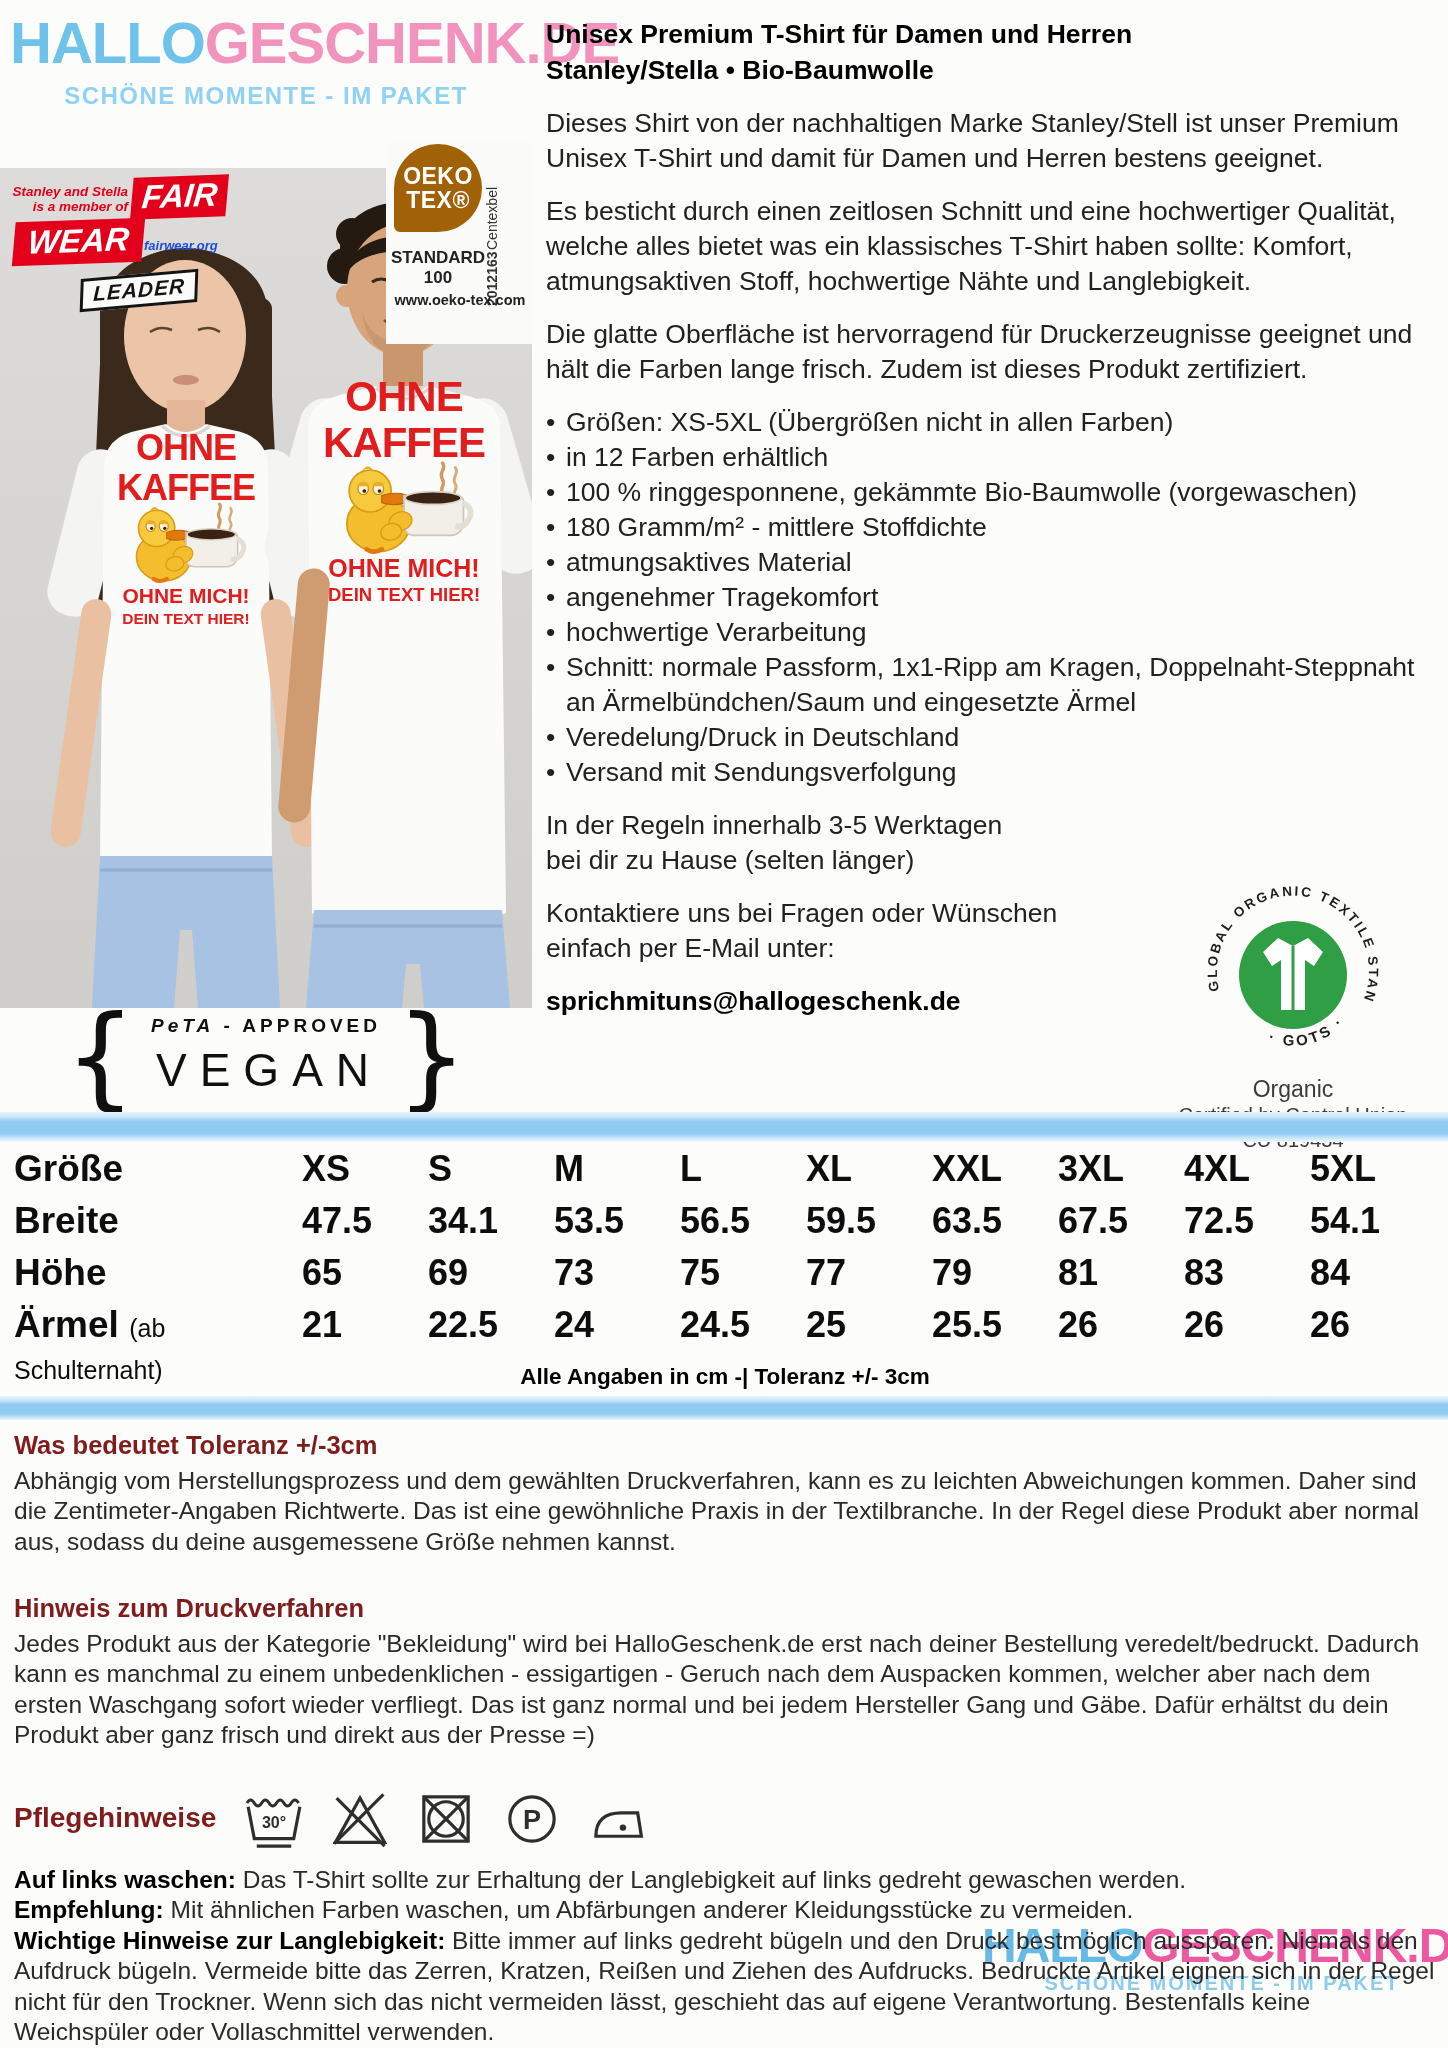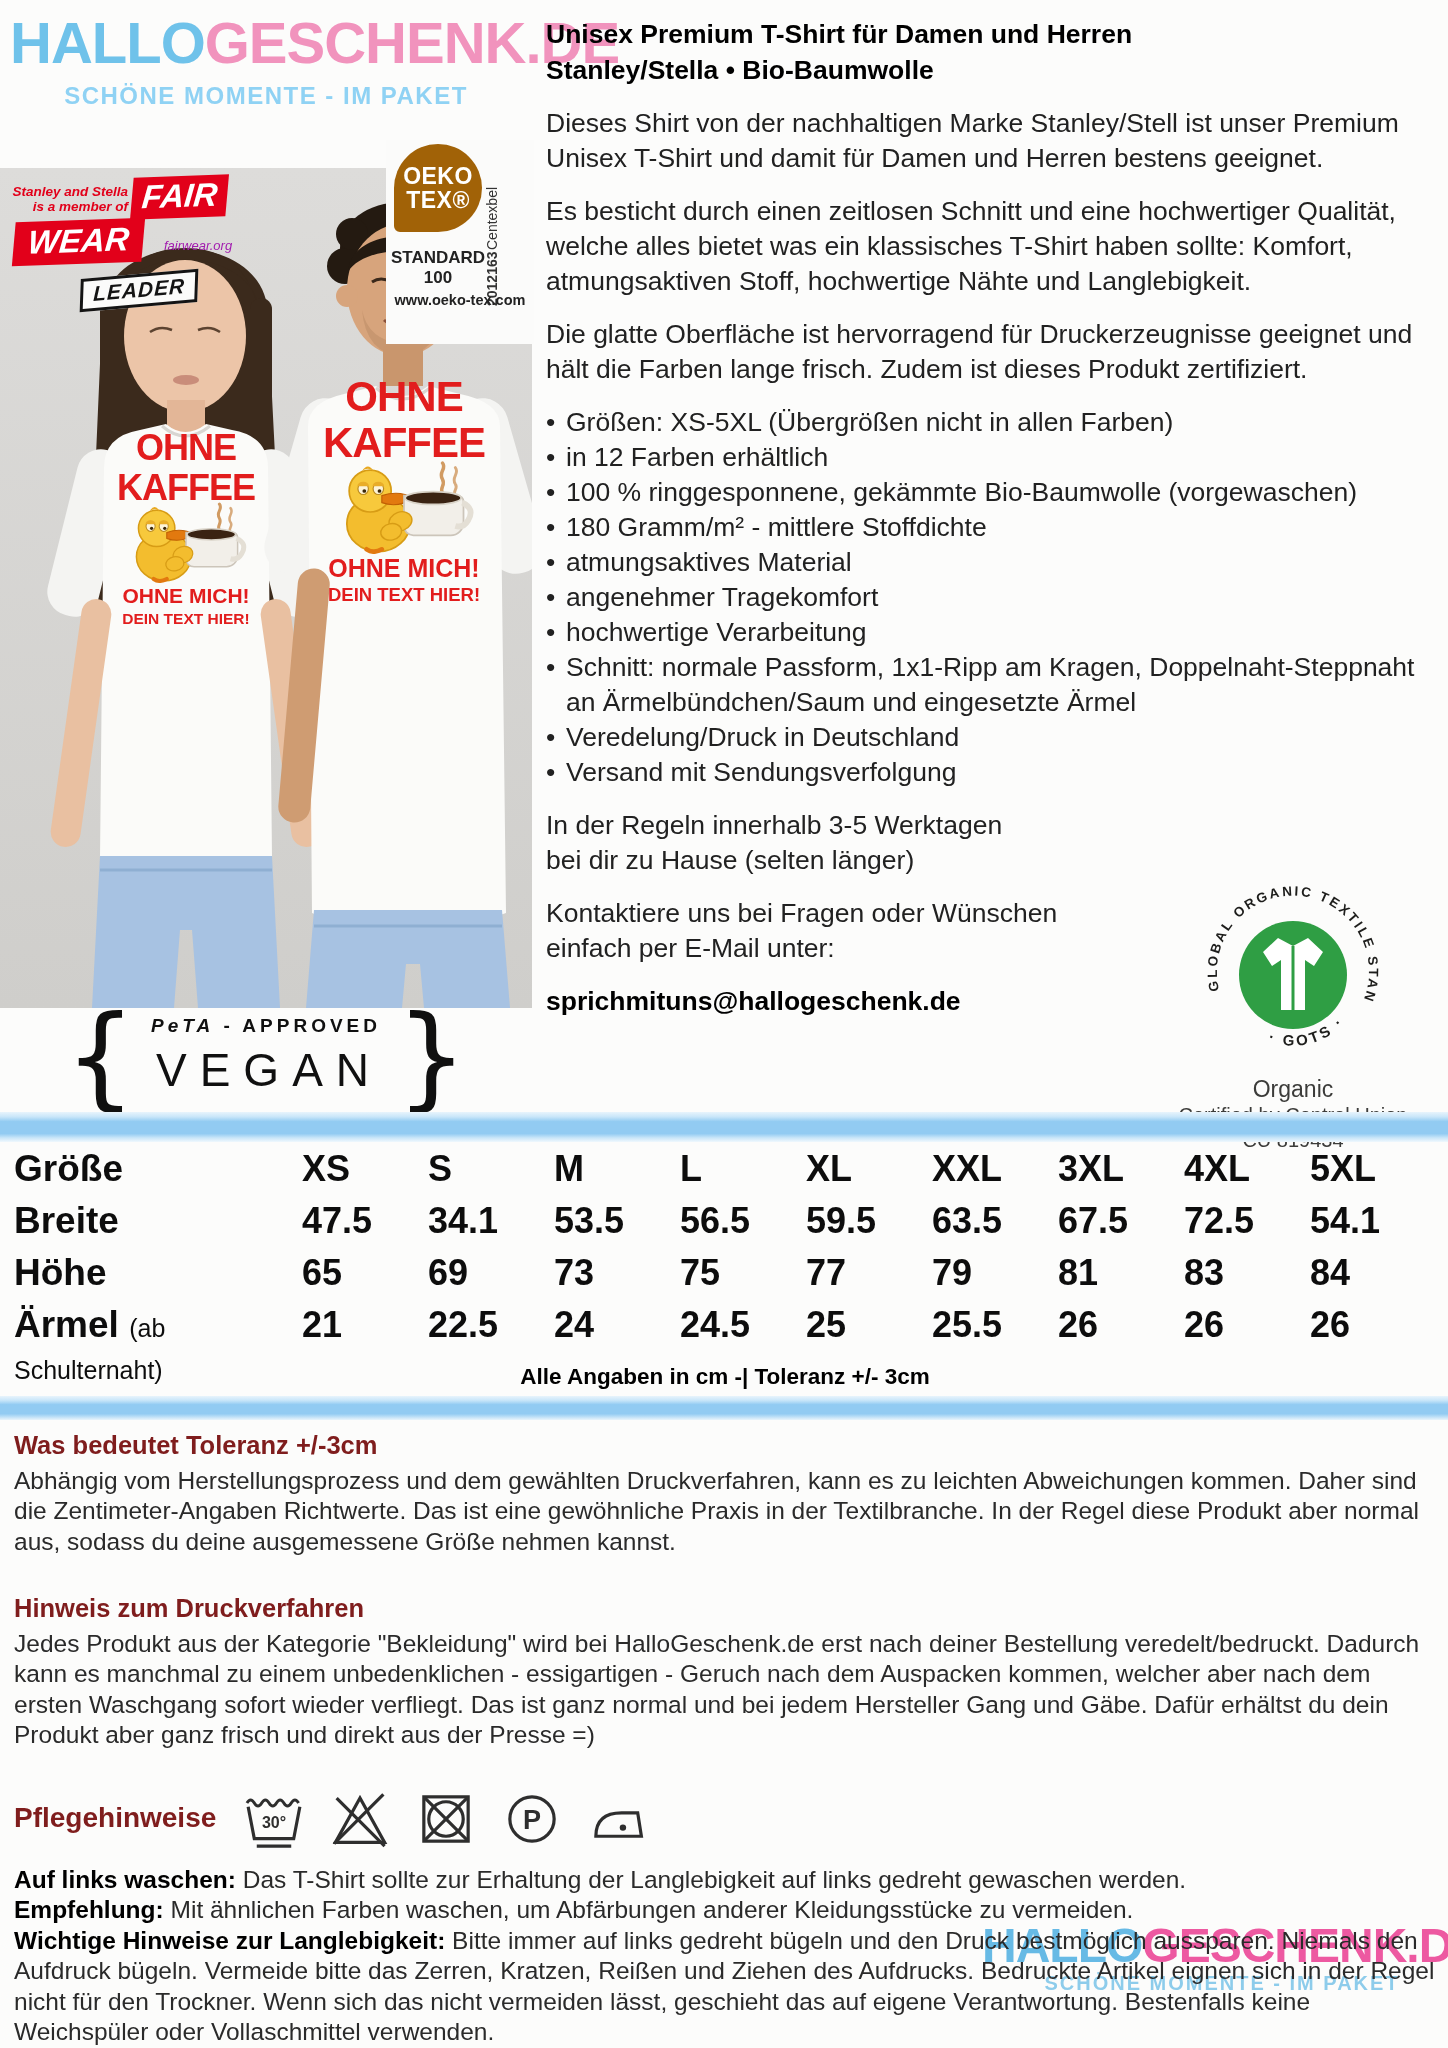--- a/index.html
+++ b/index.html
@@ -21,7 +21,7 @@
   .fw-member{position:absolute;left:0;top:4px;width:120px;color:#e2001a;font-weight:700;font-size:13.5px;line-height:15px;text-align:right;}
   .fw-fair{position:absolute;left:124px;top:-4px;background:#e2001a;color:#fff;font-weight:800;font-size:33px;line-height:1;padding:3px 10px 6px;transform:skewX(-7deg) rotate(-2deg);}
   .fw-wear{position:absolute;left:6px;top:40px;background:#e2001a;color:#fff;font-weight:800;font-size:33px;line-height:1;padding:4px 14px 7px;transform:skewX(-7deg) rotate(-2deg);}
-  .fw-org{position:absolute;left:156px;top:58px;color:#a21caf;font-weight:400;font-size:13px;}
+  .fw-org{position:absolute;left:136px;top:58px;color:#1d4ed8;font-weight:700;font-size:13px;}
   .fw-leader{position:absolute;left:72px;top:94px;border:3.5px solid #141414;color:#141414;font-weight:800;font-size:21px;padding:1px 10px 2px;transform:rotate(-5deg) skewX(-7deg);background:#fbfbfa;letter-spacing:1px;}
 
   .oeko{position:absolute;left:386px;top:-28px;width:148px;height:204px;background:#fbfbfa;z-index:3;}

